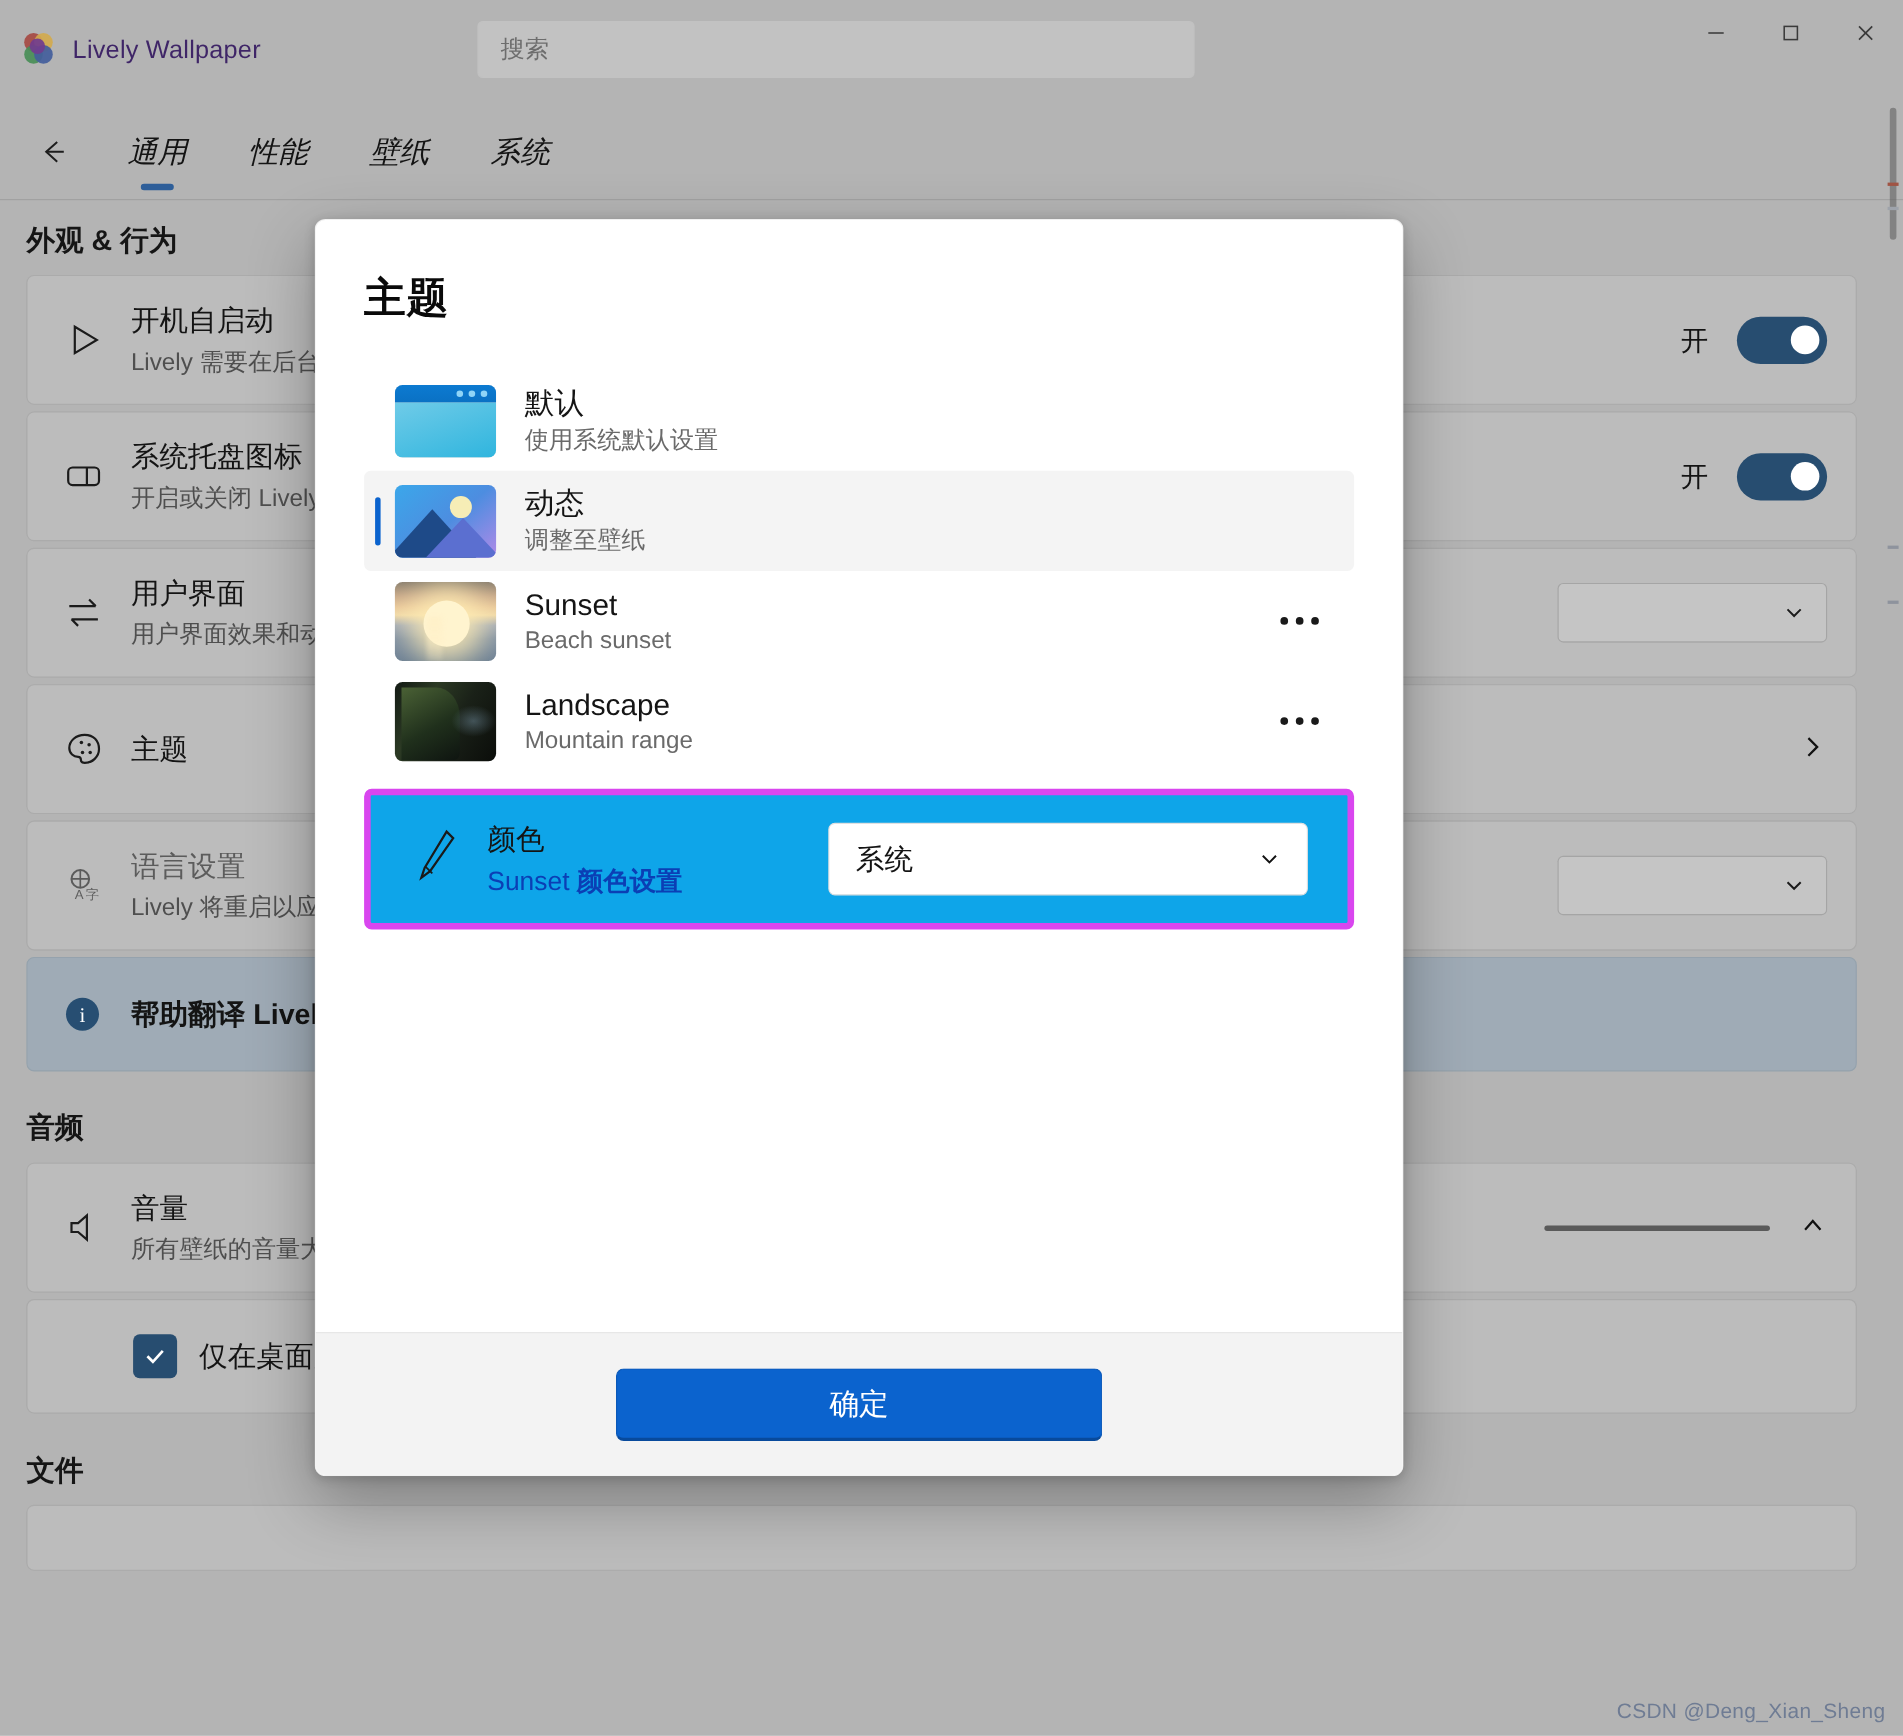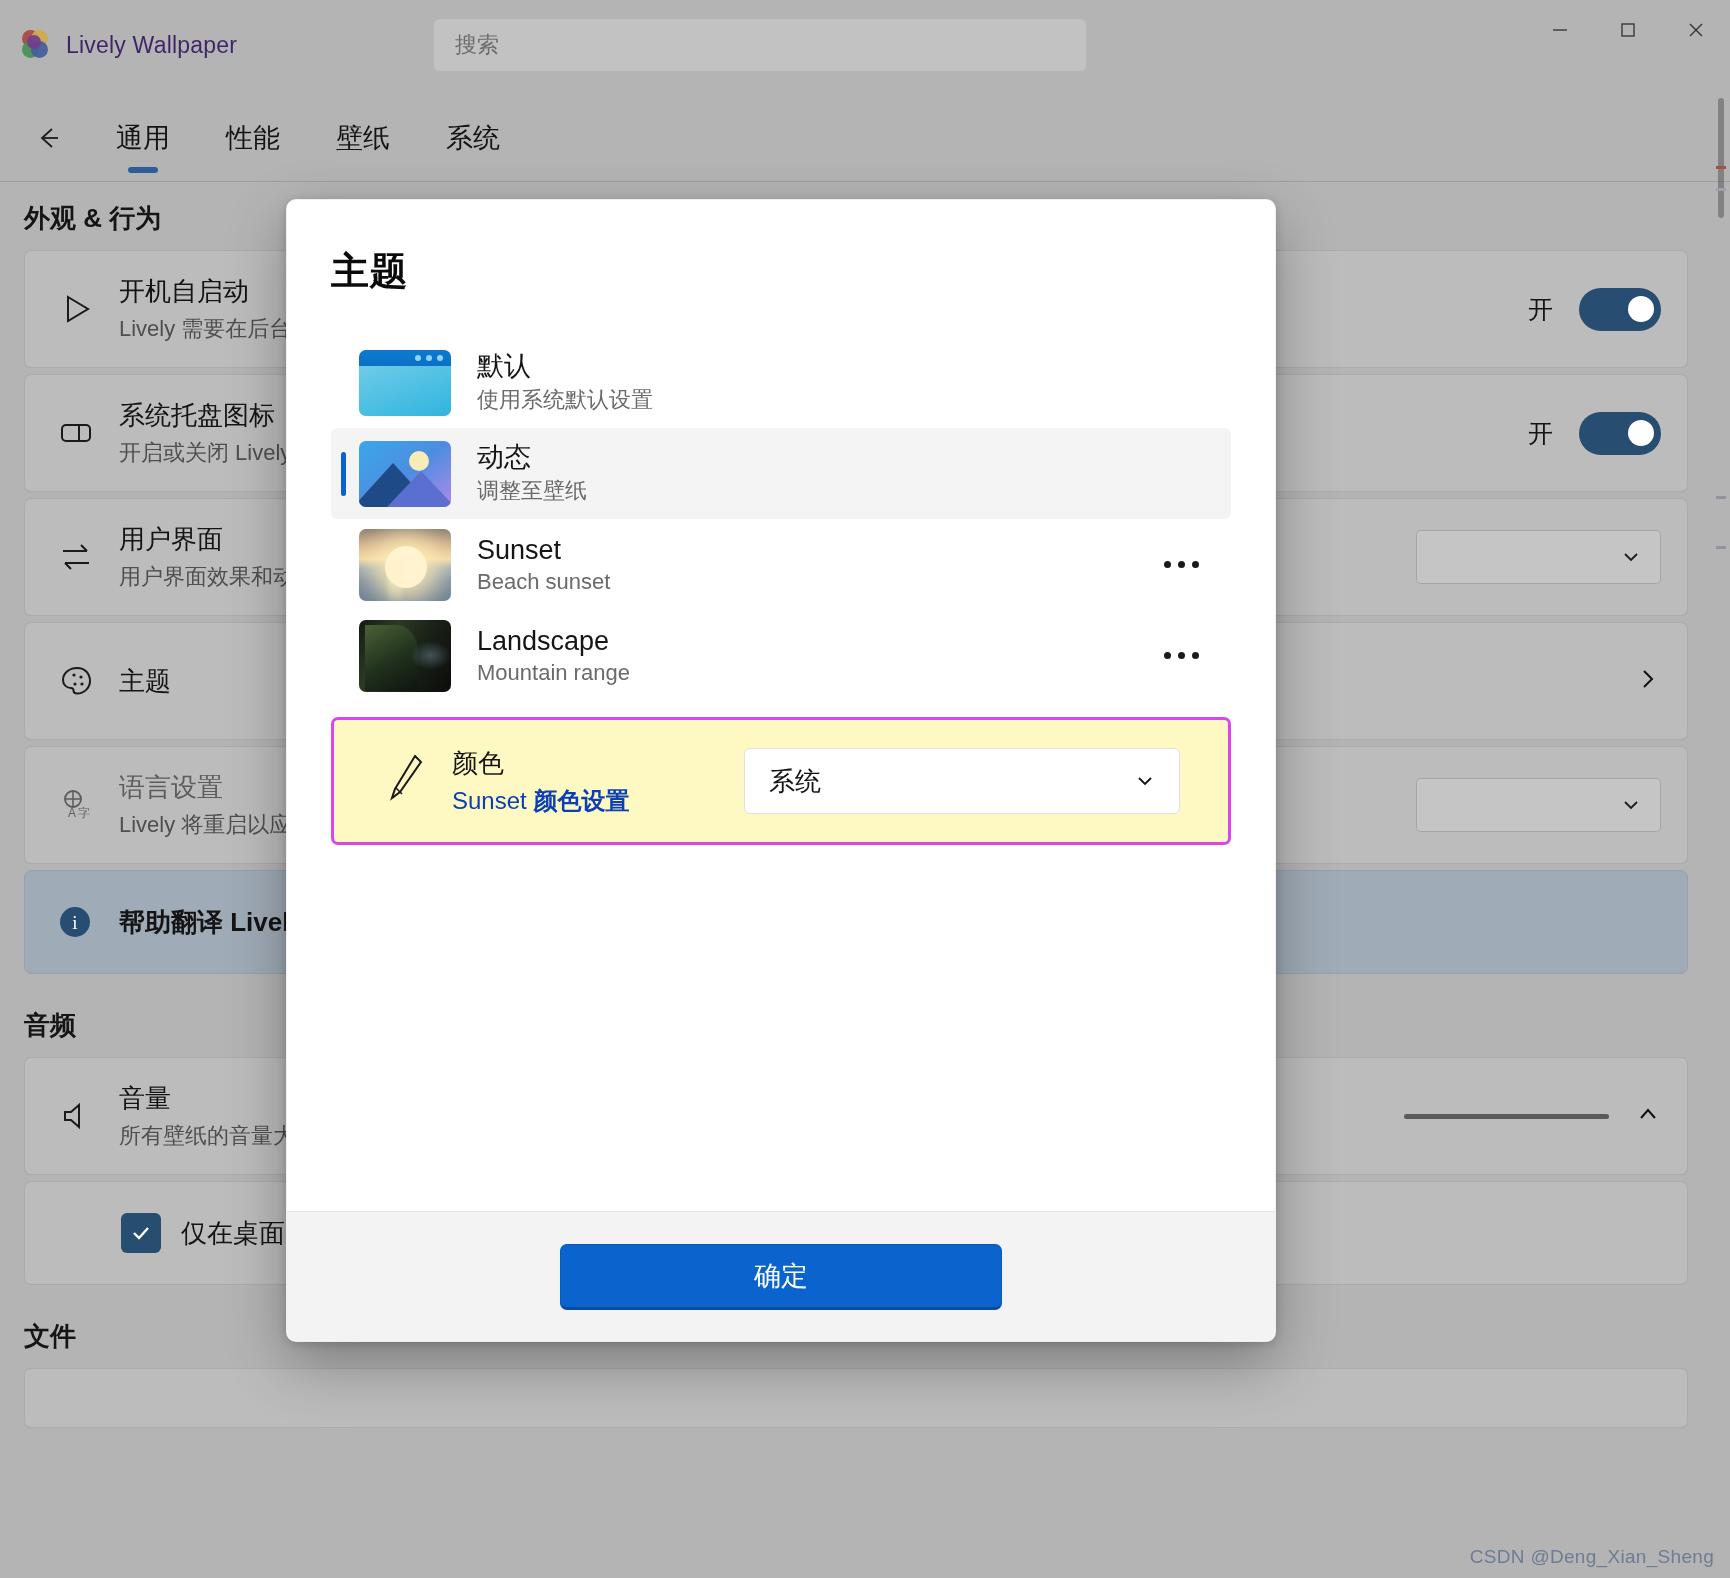--- a/index.html
+++ b/index.html
@@ -83,7 +83,7 @@
   .nav-tab {
     position: relative; padding: 0 28px; height: 62px;
     display: flex; align-items: center;
-    font-size: 27px; color: #141414; white-space: nowrap;
+    font-size: 27px; color: #141414; white-space: nowrap; font-style: italic;
   }
   .nav-tab.active::after {
     content: ""; position: absolute; left: 50%; transform: translateX(-50%);

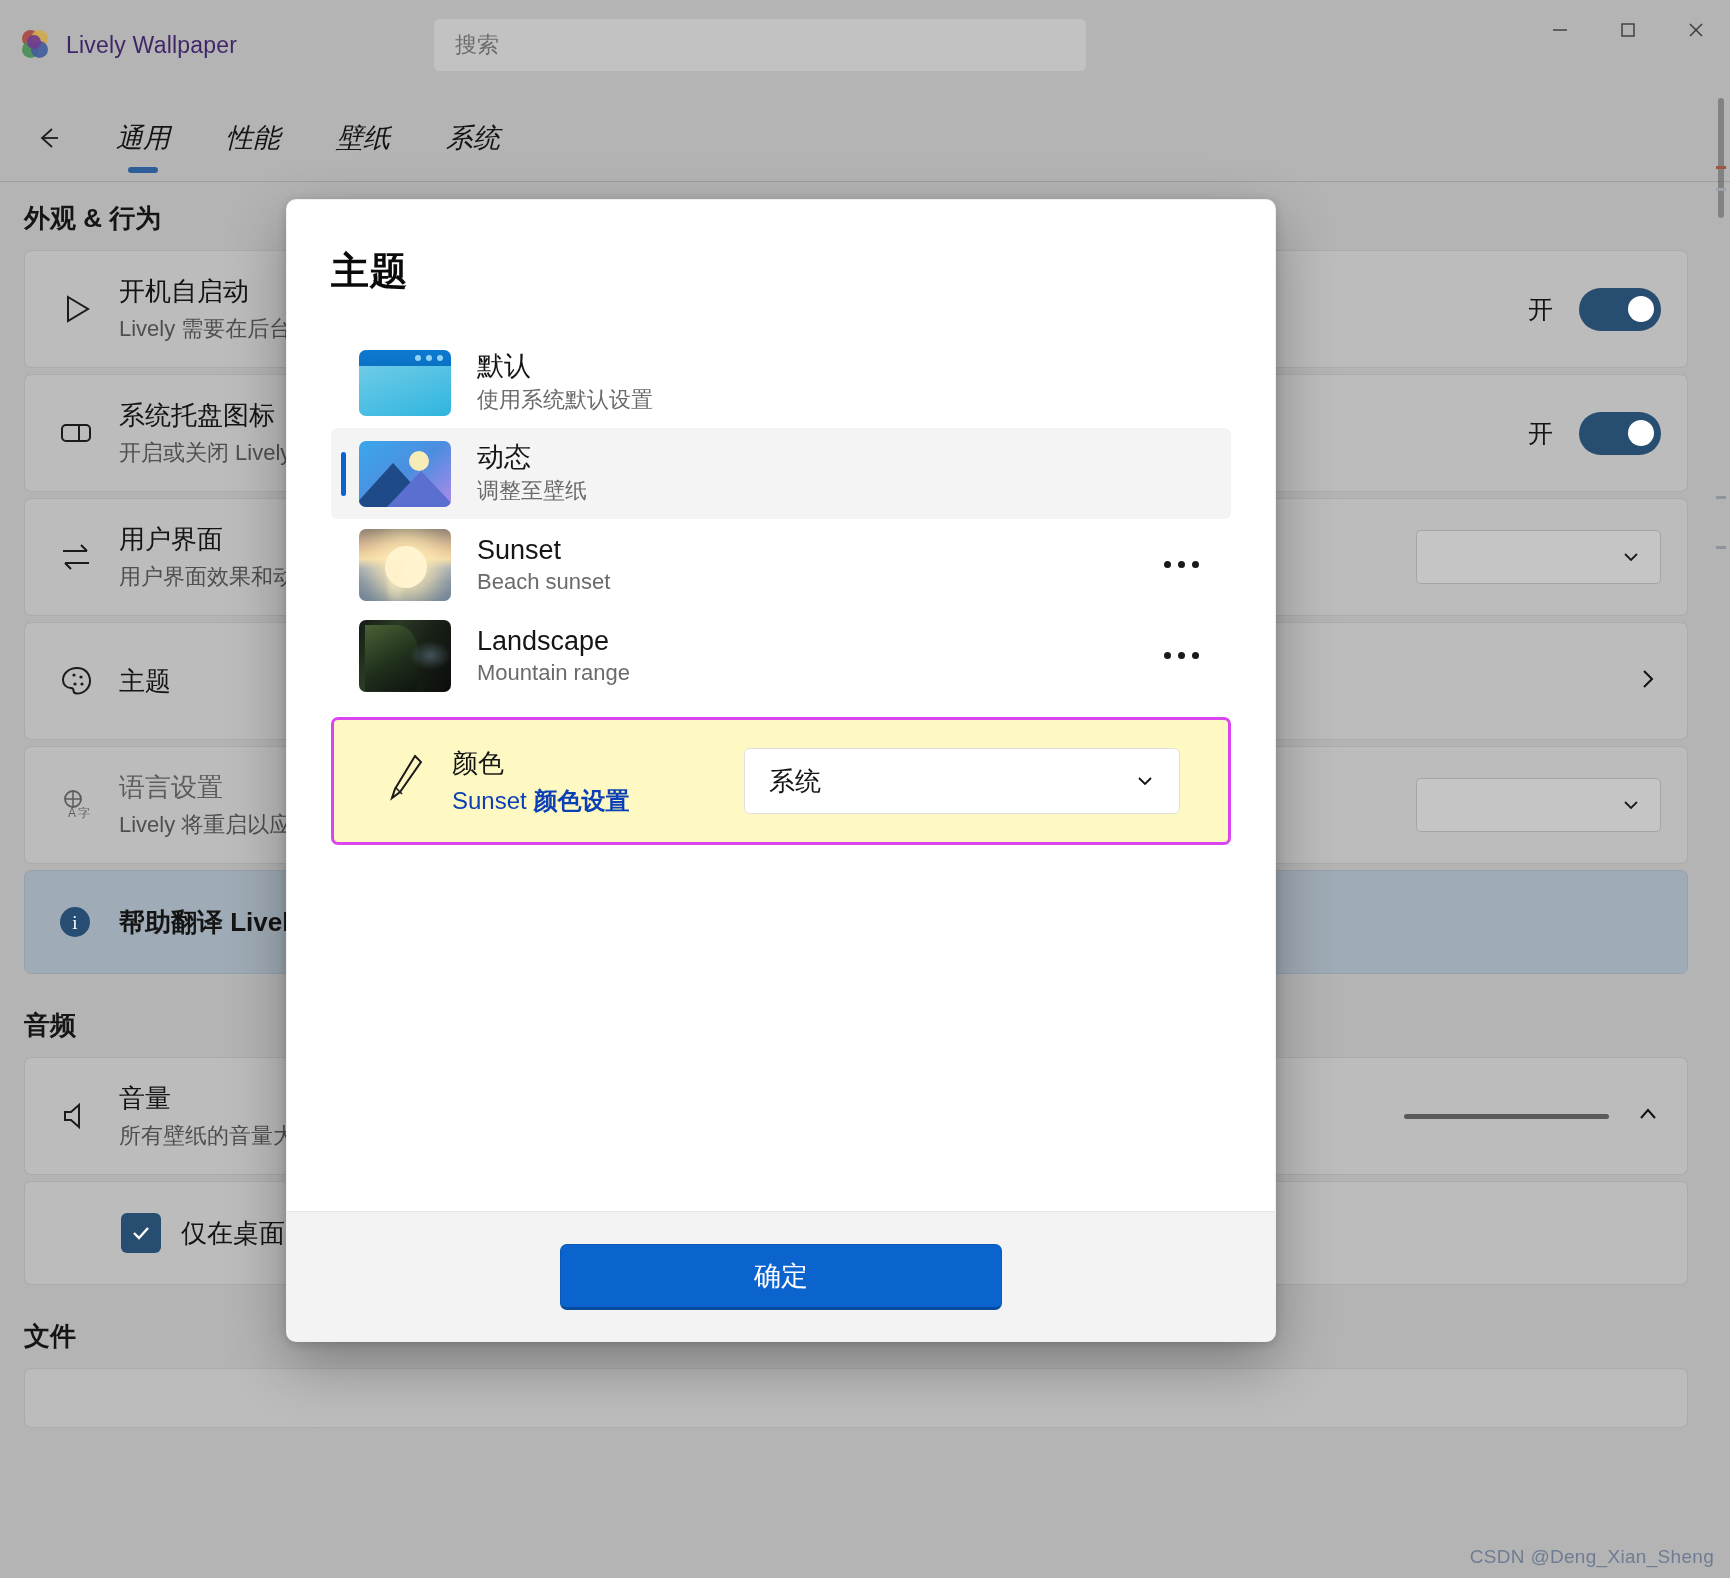--- a/index.html
+++ b/index.html
@@ -290,8 +290,8 @@
   }
   #color-card {
     margin-top: 16px; height: 128px; width: 100%;
-    border: 3px solid #d946ef; border-radius: 7px; background:#fef9c3;
-    display:flex; align-items:center; padding: 0 48px;
+    border: 6px solid #d946ef; border-radius: 7px; background:#0ea5e9;
+    display:flex; align-items:center; padding: 0 36px;
   }
   #brush-icon { width: 64px; flex:0 0 64px; color:#1a1a1a; }
   #color-label-wrap { flex:1 1 auto; margin-left: 6px; }

